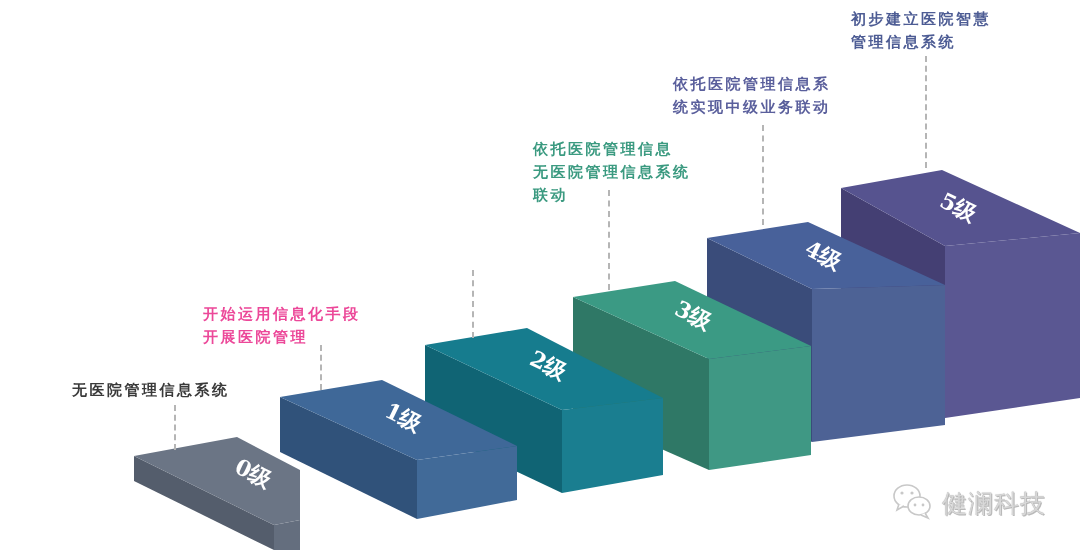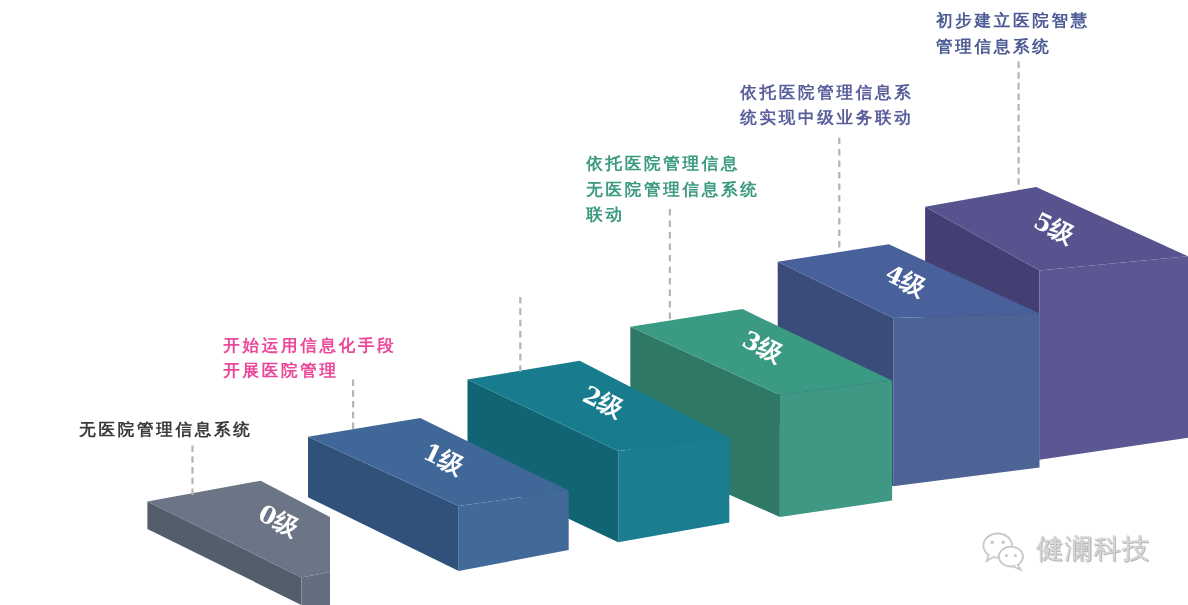--- a/index.html
+++ b/index.html
@@ -9,7 +9,7 @@
   .label { position:absolute; font-size:15px; line-height:23px; letter-spacing:2.5px; font-weight:bold; white-space:pre-line; }
   .leader { position:absolute; width:0; border-left:2px dashed #b5b5b5; }
   .lvl-text { font-family: "DejaVu Serif", "Liberation Serif", serif; font-size:22px; fill:#ffffff; font-weight:bold; }
-  .watermark { position:absolute; left:892px; top:482px; display:flex; gap:8px; }
+  .watermark { position:absolute; left:892px; top:482px; display:flex; align-items:center; gap:8px; }
   .wm-text { font-family: "DejaVu Sans", sans-serif; font-size:25px; color:#d8d8d8; letter-spacing:1px;
              text-shadow: 0 0 1px #9a9a9a, 1px 1px 0 #bdbdbd; }
 </style>

